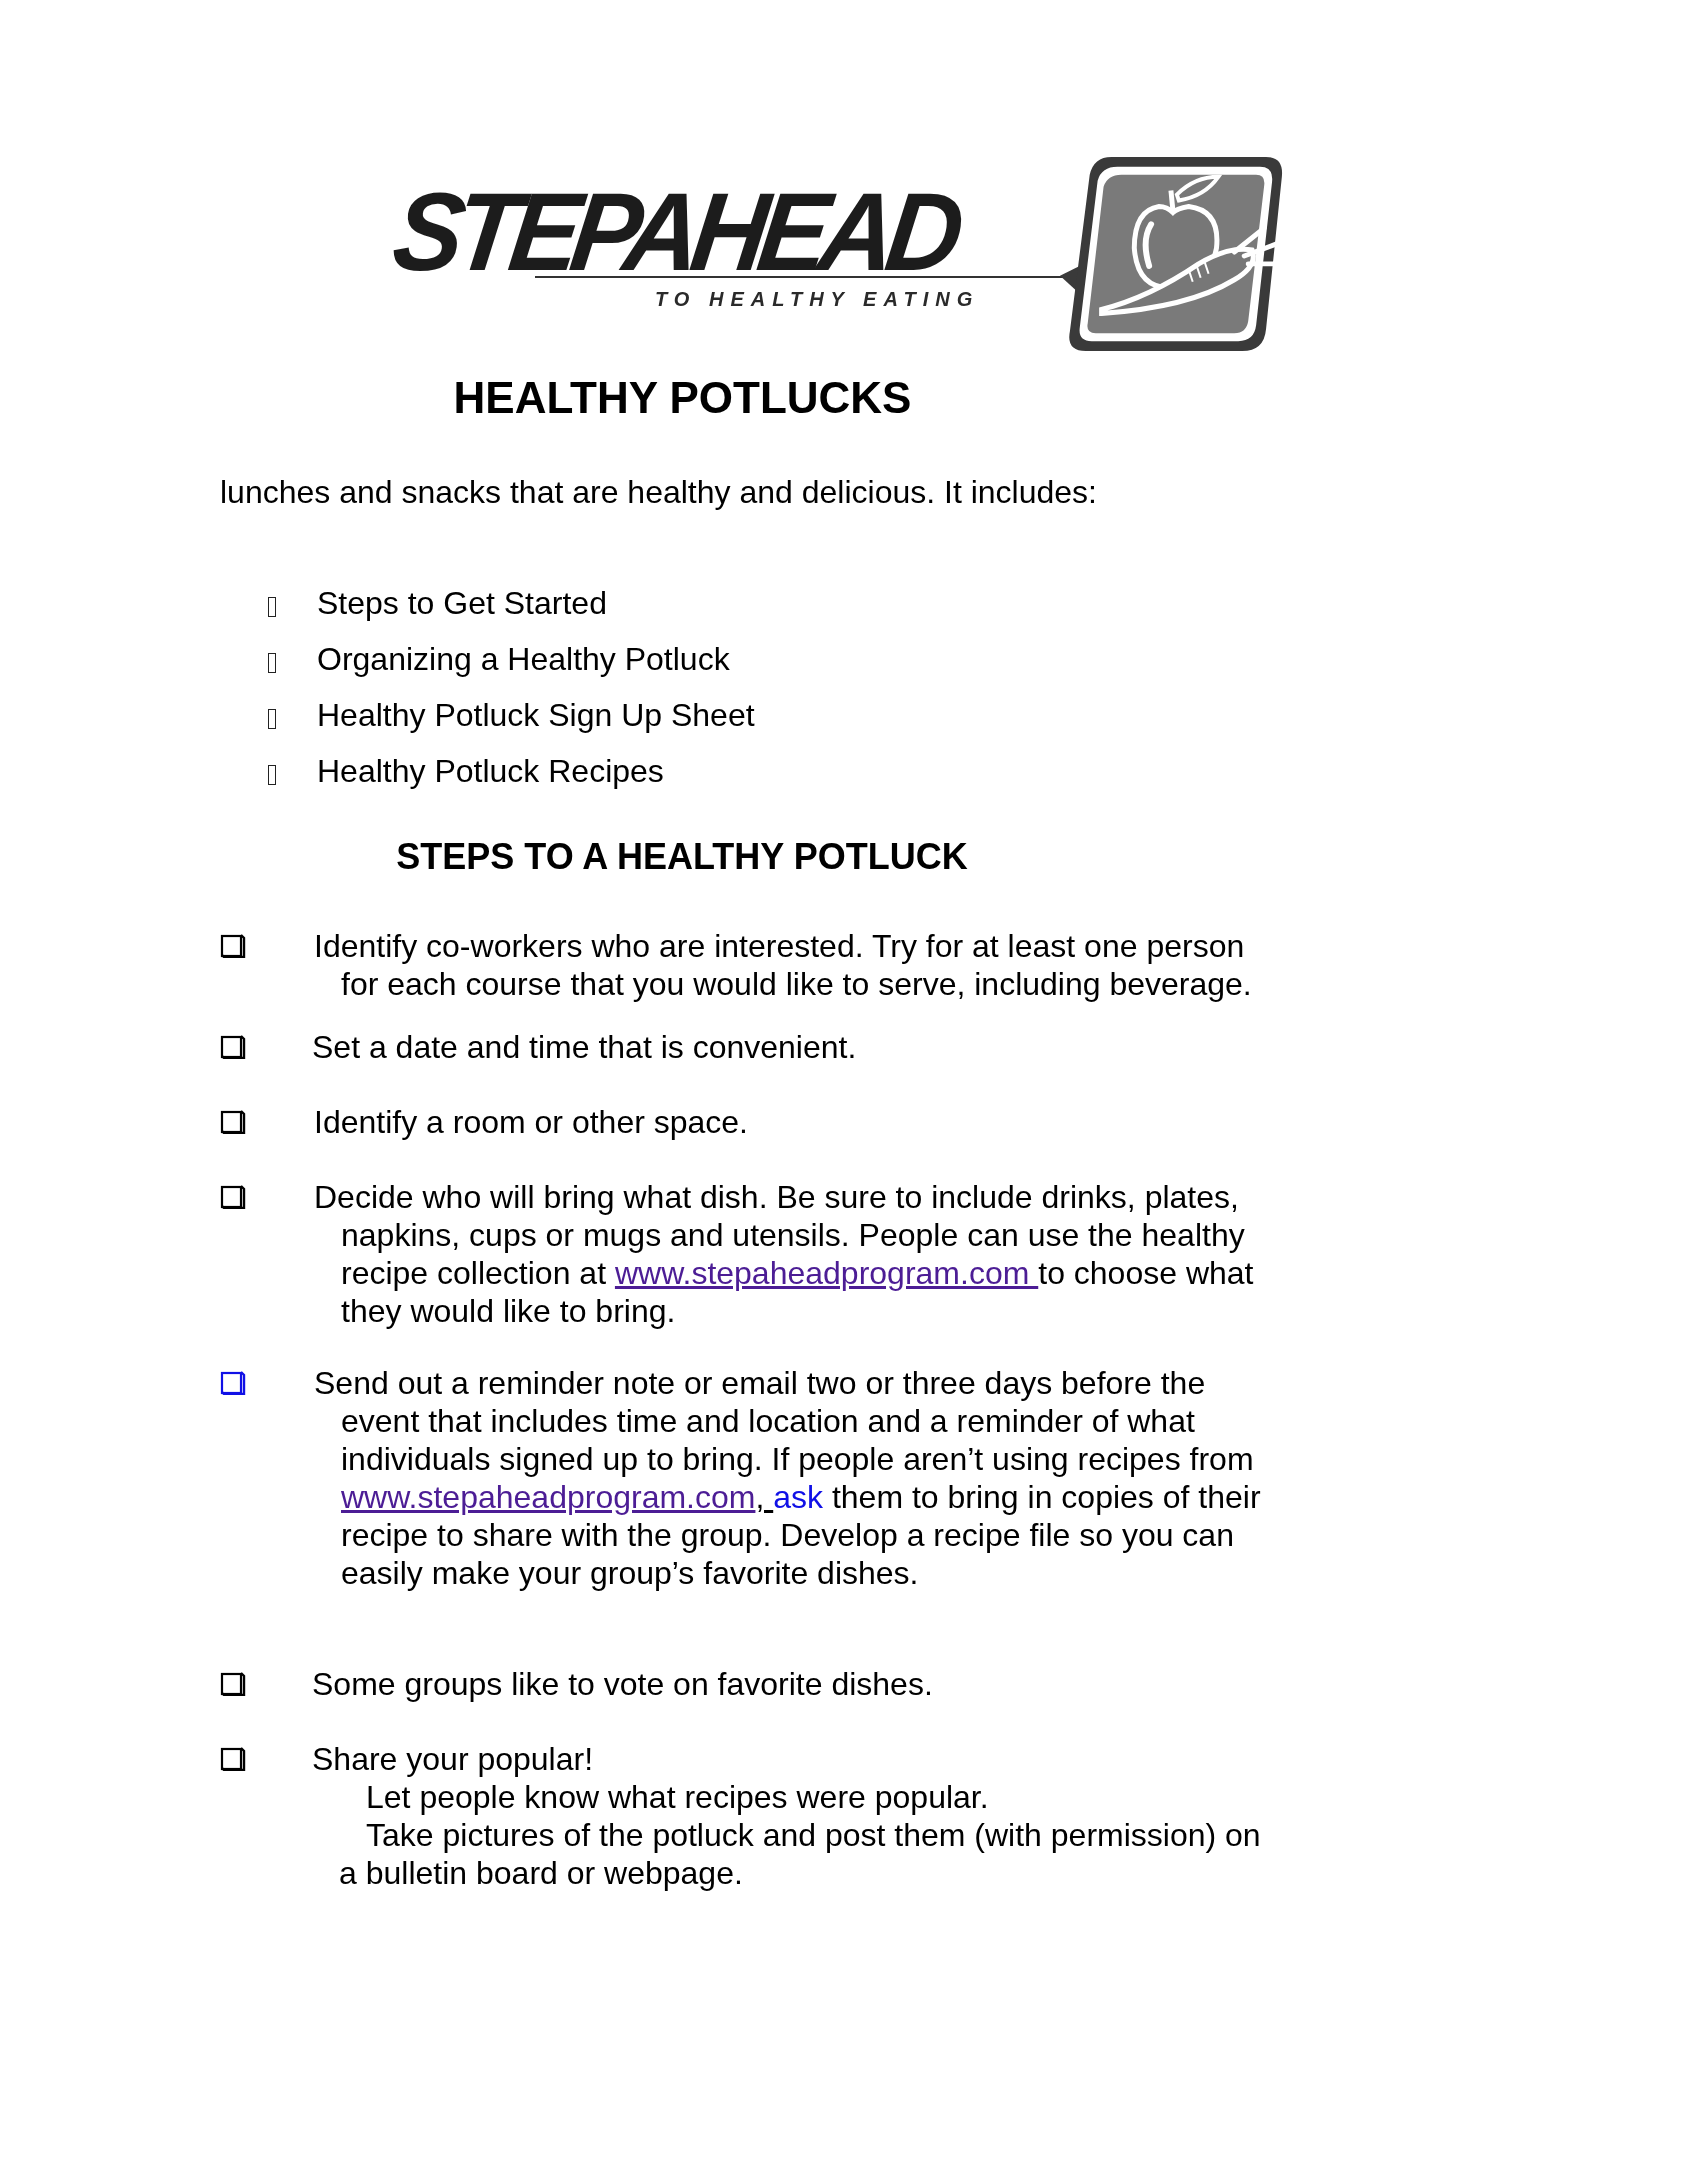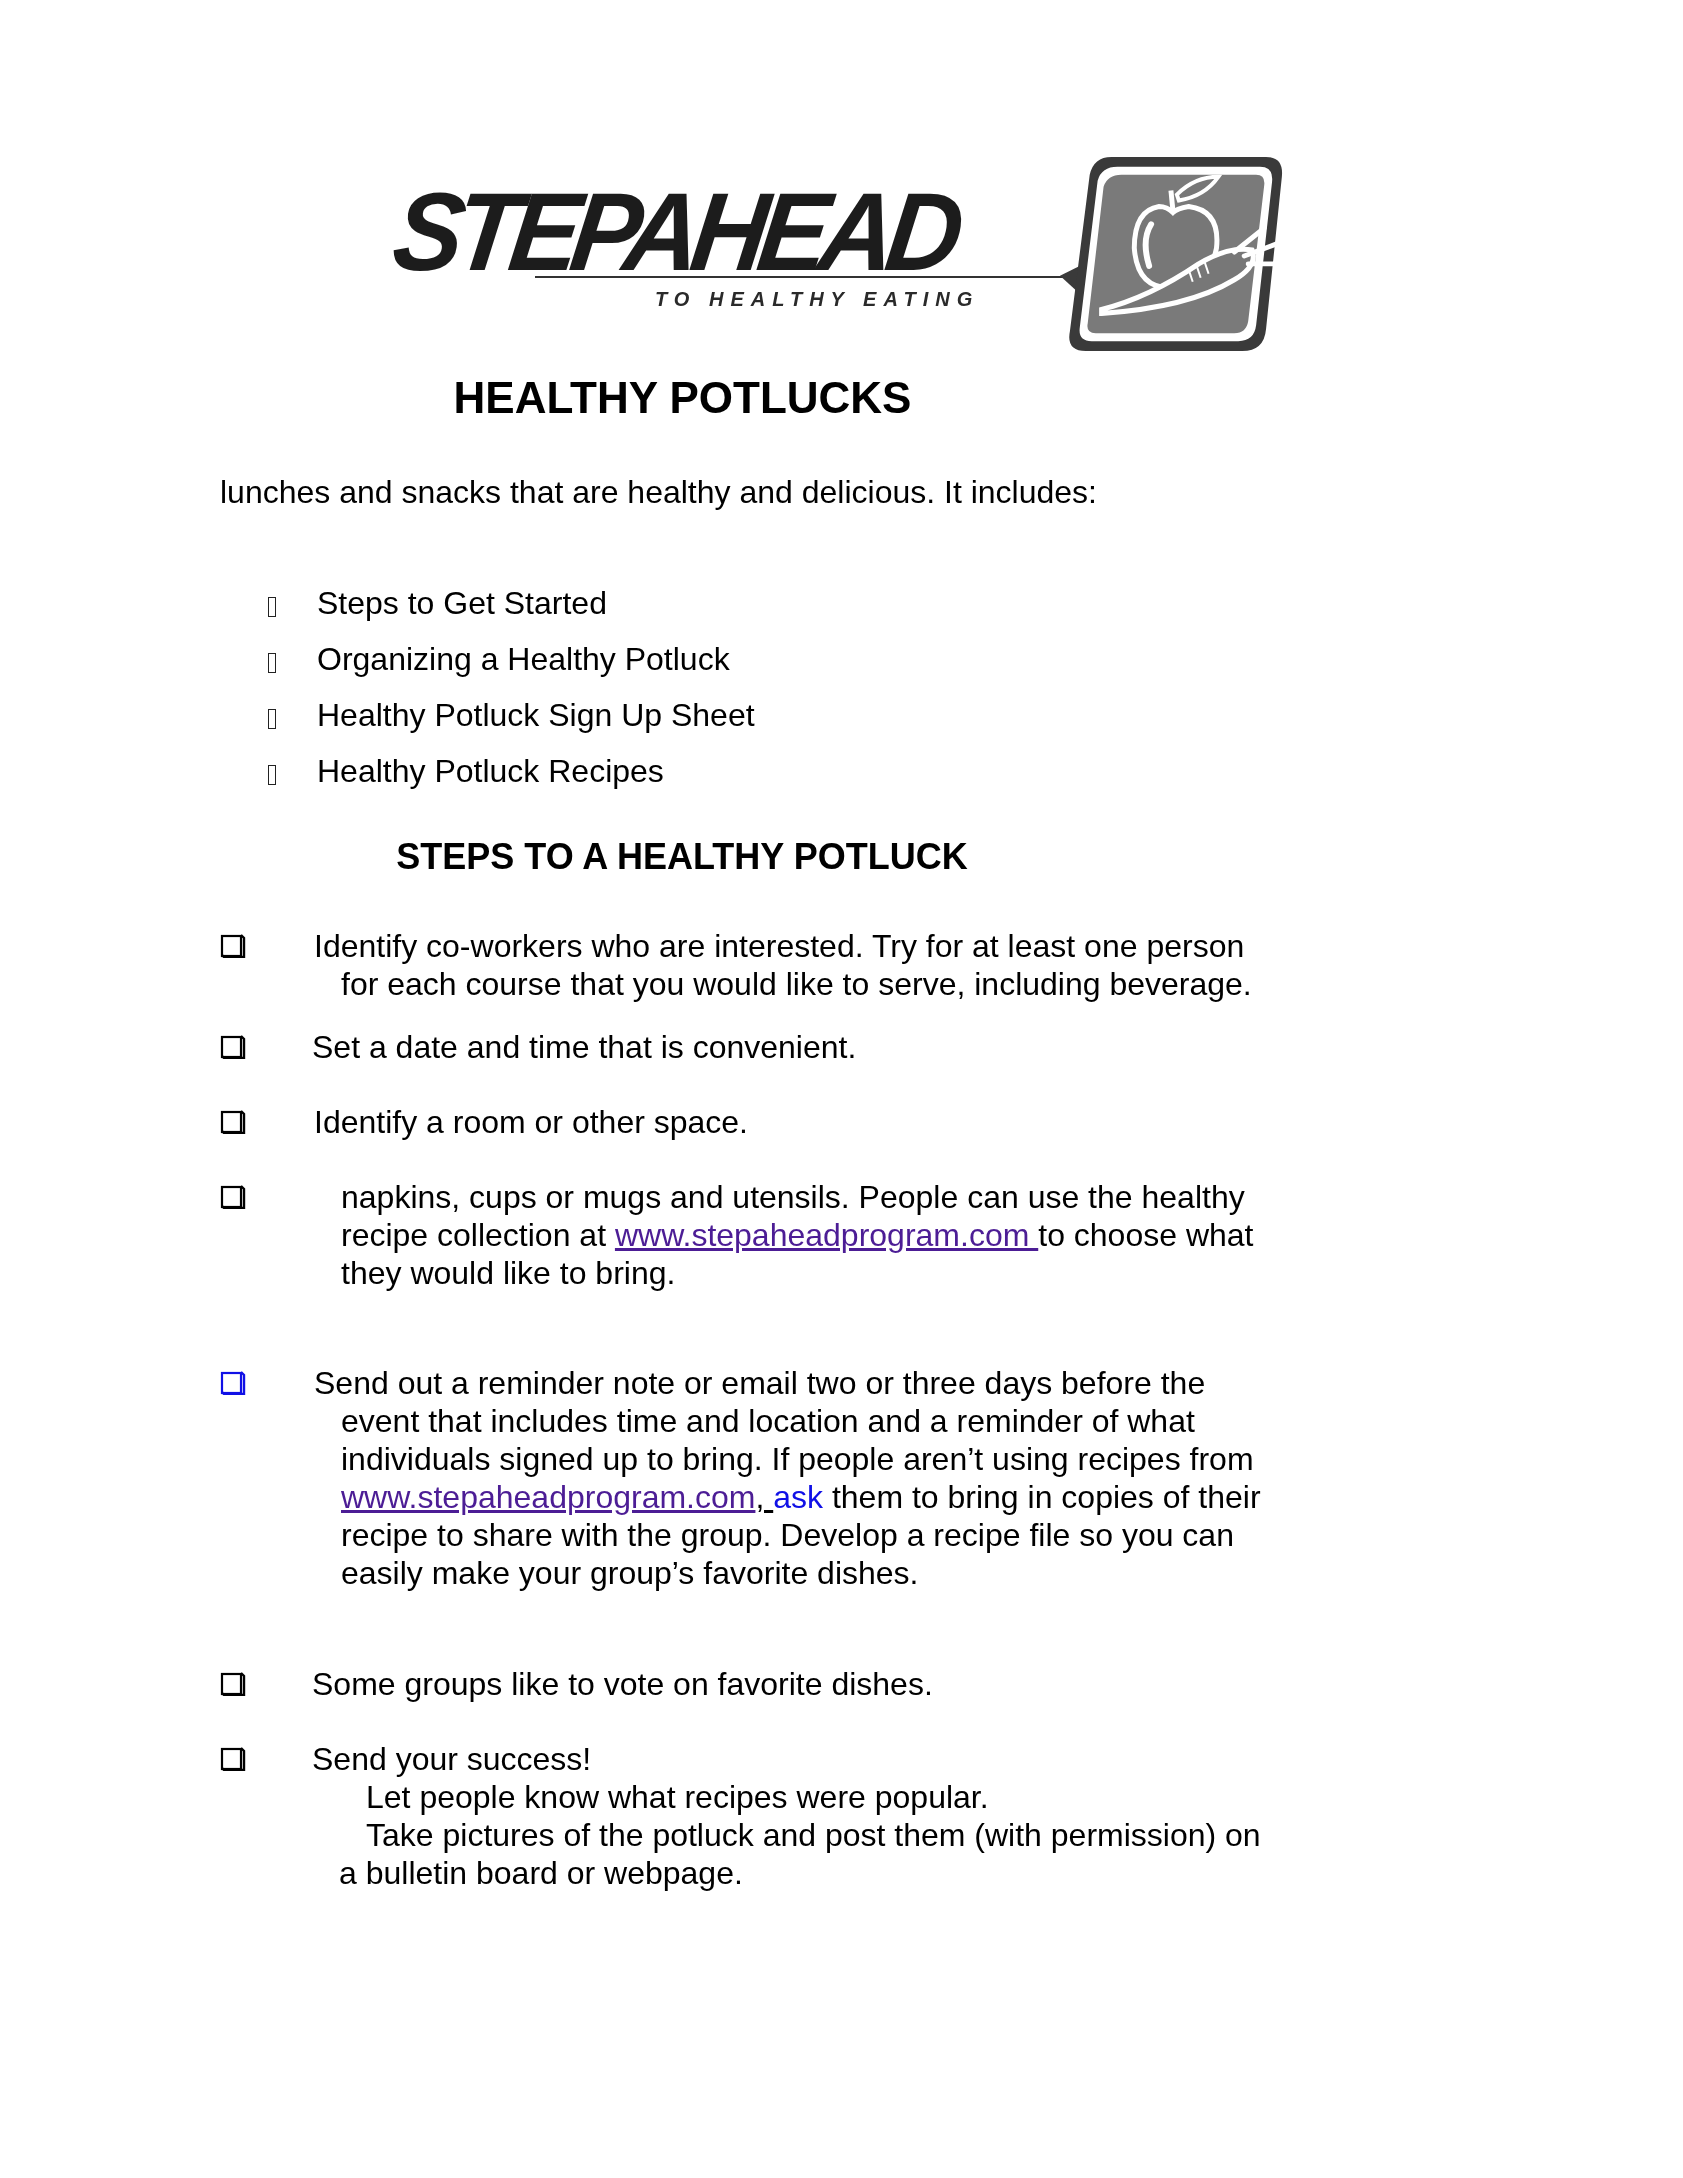--- a/index.html
+++ b/index.html
@@ -157,6 +157,7 @@
       </svg>
   </span>
   <div class="step-text">
+    <span class="line">Decide who will bring what dish. Be sure to include drinks, plates,</span>
     <span class="line indent1">napkins, cups or mugs and utensils. People can use the healthy</span>
     <span class="line indent1"><span>recipe collection at </span><a class="link" href="#">www.stepaheadprogram.com </a><span>to choose what</span></span>
     <span class="line indent1">they would like to bring.</span>

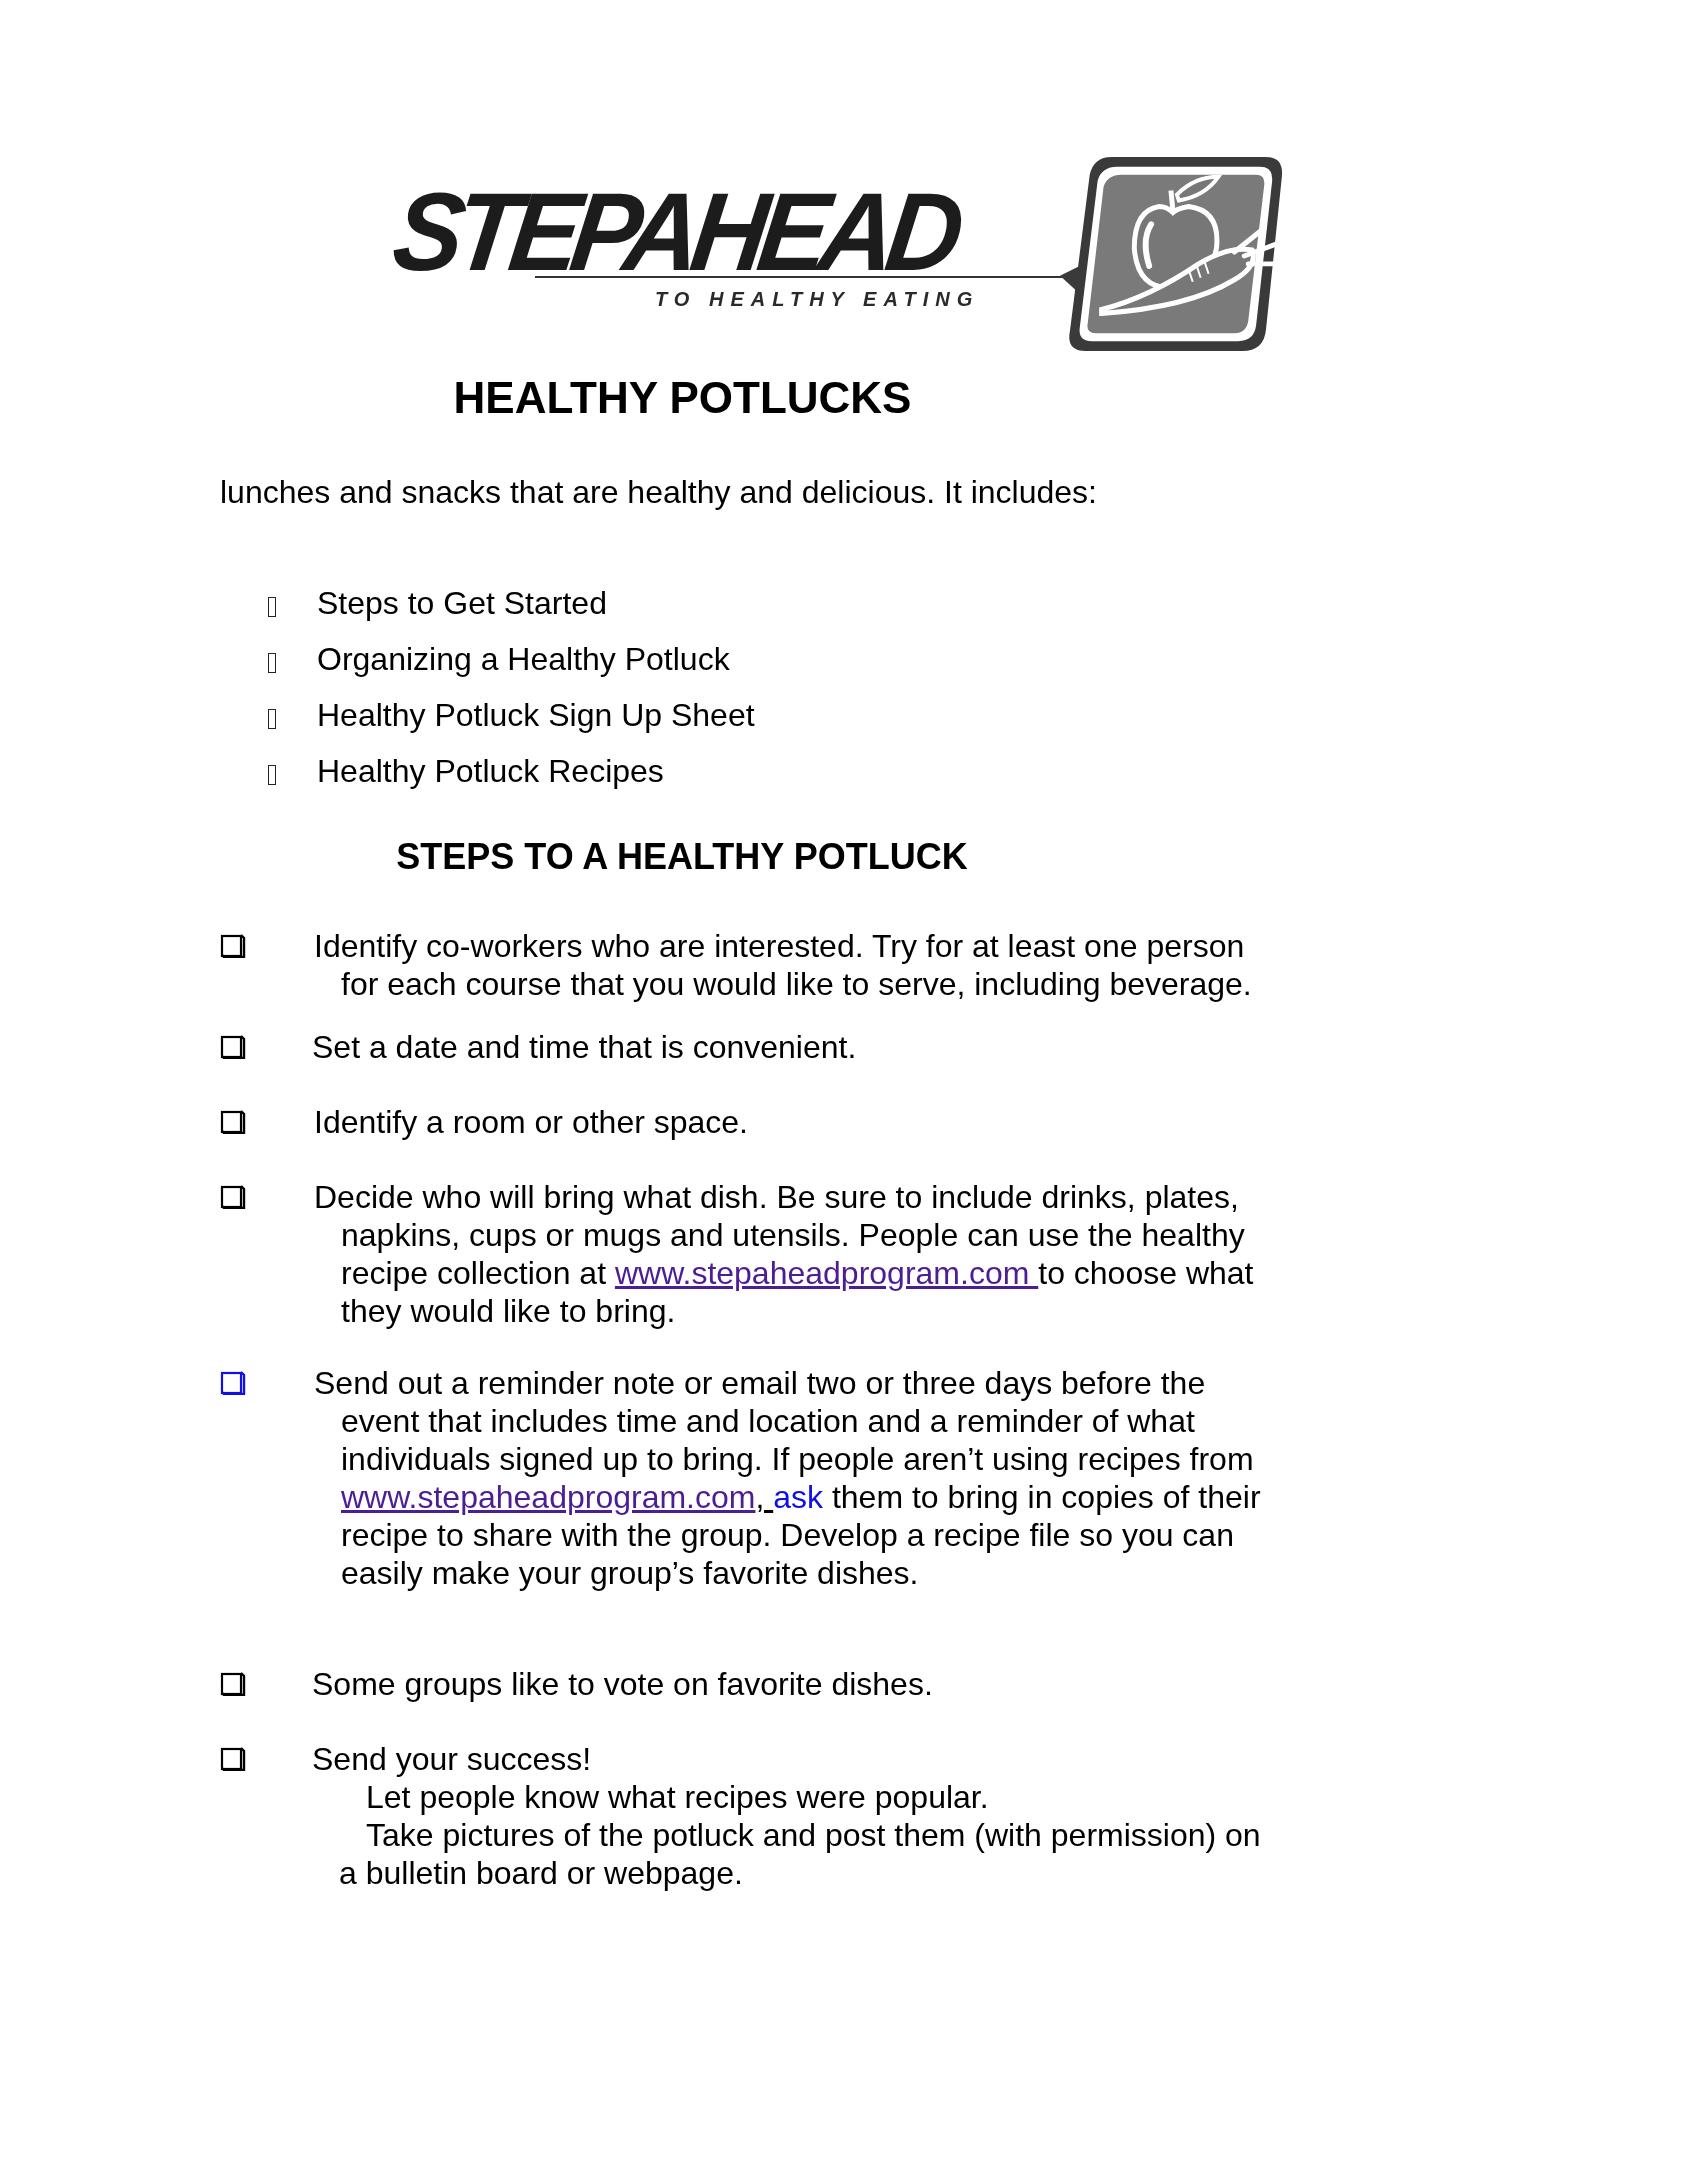--- a/index.html
+++ b/index.html
@@ -201,7 +201,7 @@
       </svg>
   </span>
   <div class="step-text" style="left:92px;">
-    <span class="line">Send your success!</span>
+    <span class="line">Share your popular!</span>
     <span class="line indent2">Let people know what recipes were popular.</span>
     <span class="line indent2">Take pictures of the potluck and post them (with permission) on</span>
     <span class="line indent1">a bulletin board or webpage.</span>

